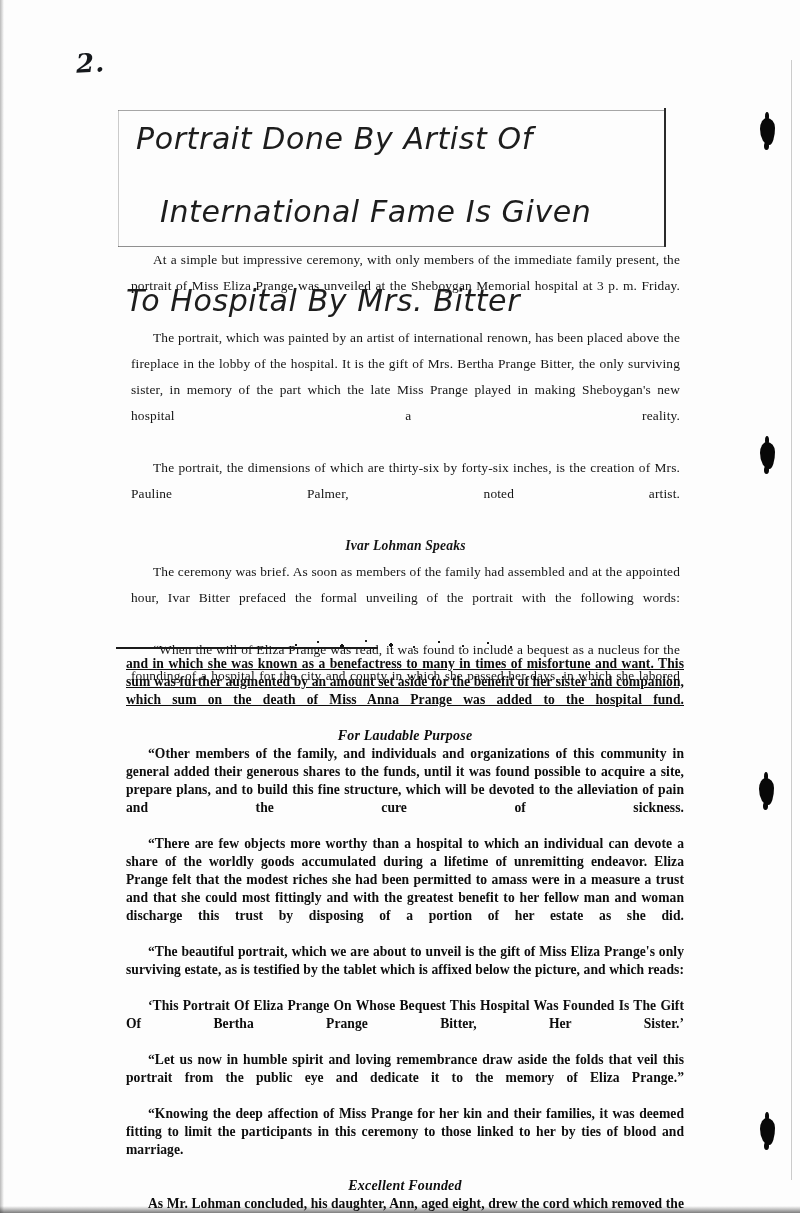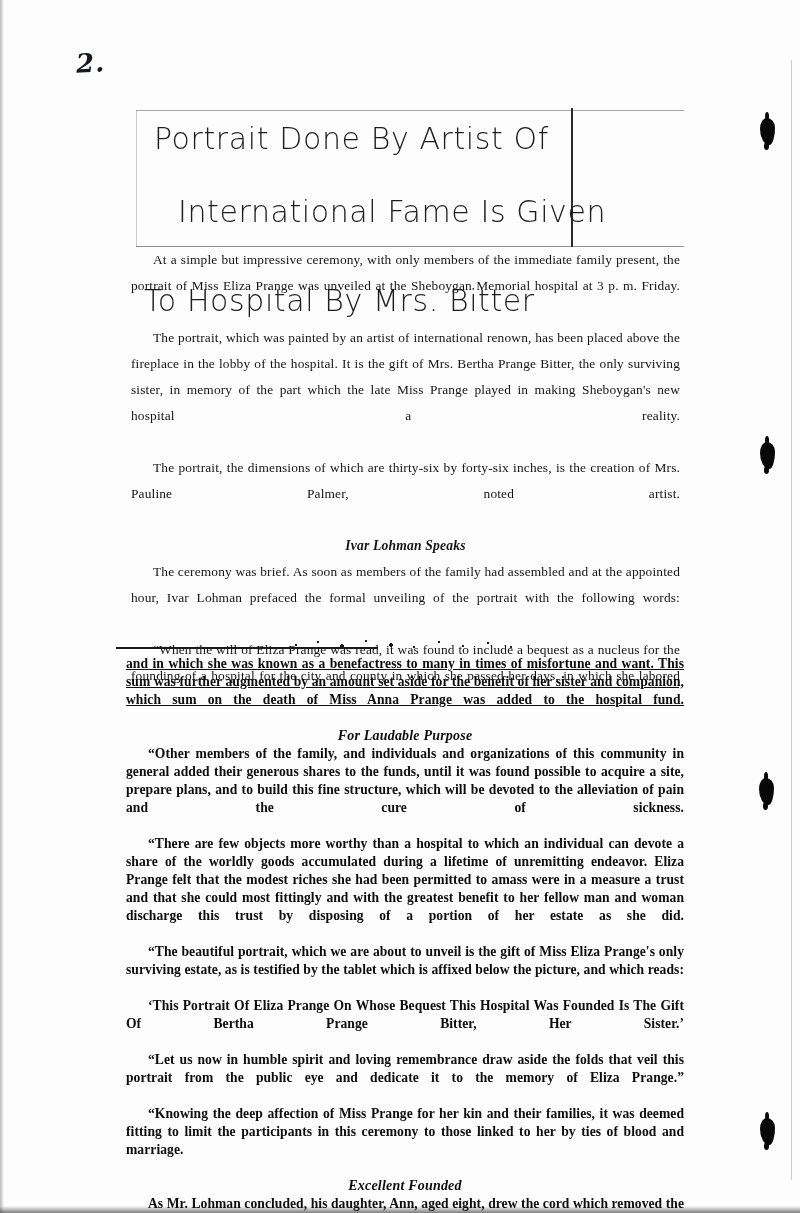--- a/index.html
+++ b/index.html
@@ -59,11 +59,12 @@
   
   #headline-box {
     position: absolute;
-    left: 136px;
+    left: 118px;
     top: 110px;
-    width: 437px;
+    width: 548px;
     height: 137px;
     box-sizing: border-box;
+    font-style: italic;
   }
   .rule-top {
     position: absolute;

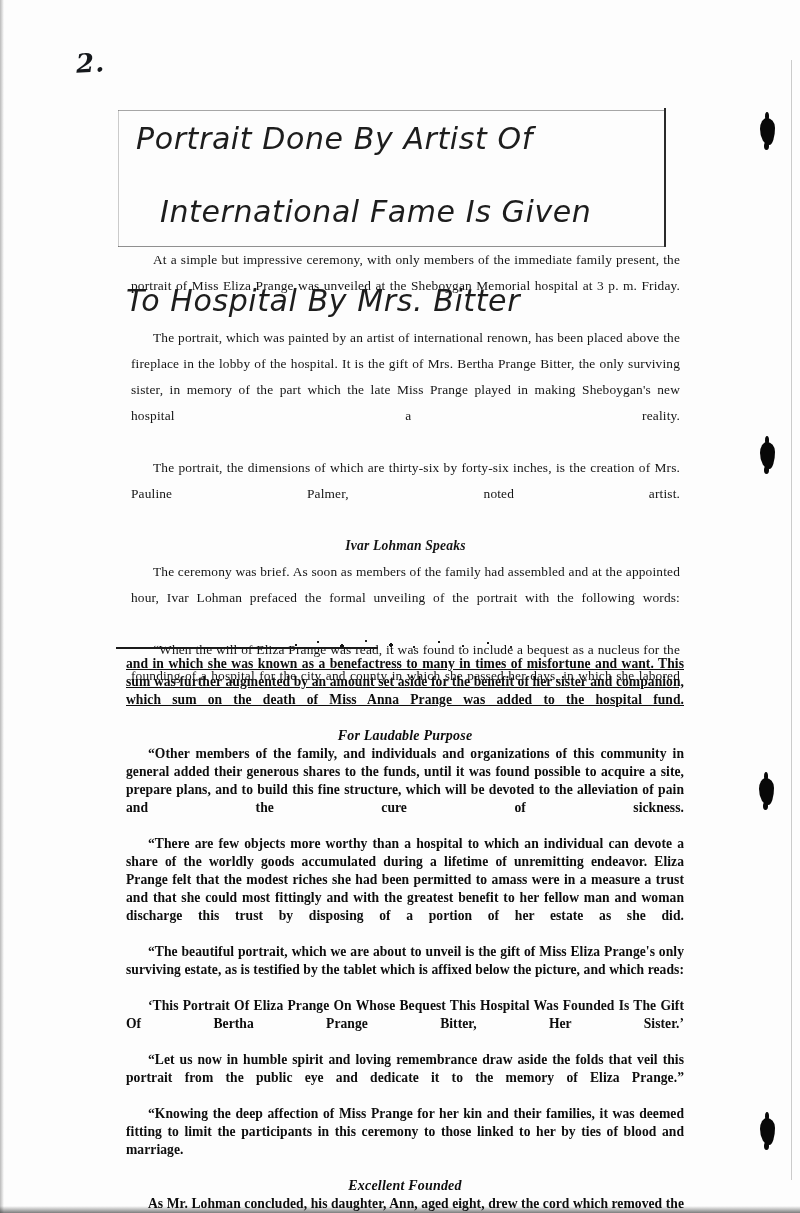--- a/index.html
+++ b/index.html
@@ -243,7 +243,7 @@
     <p class="para">The portrait, which was painted by an artist of international renown, has been placed above the fireplace in the lobby of the hospital. It is the gift of Mrs. Bertha Prange Bitter, the only surviving sister, in memory of the part which the late Miss Prange played in making Sheboygan's new hospital a reality.</p>
     <p class="para">The portrait, the dimensions of which are thirty-six by forty-six inches, is the creation of Mrs. Pauline Palmer, noted artist.</p>
     <p class="subhead">Ivar Lohman Speaks</p>
-    <p class="para">The ceremony was brief. As soon as members of the family had assembled and at the appointed hour, Ivar Lohman prefaced the formal unveiling of the portrait with the following words:</p>
+    <p class="para">The ceremony was brief. As soon as members of the family had assembled and at the appointed hour, Ivar Bitter prefaced the formal unveiling of the portrait with the following words:</p>
     <p class="para">“When the will of Eliza Prange was read, it was found to include a bequest as a nucleus for the founding of a hospital for the city and county in which she passed her days, in which she labored</p>
   </div>
 

